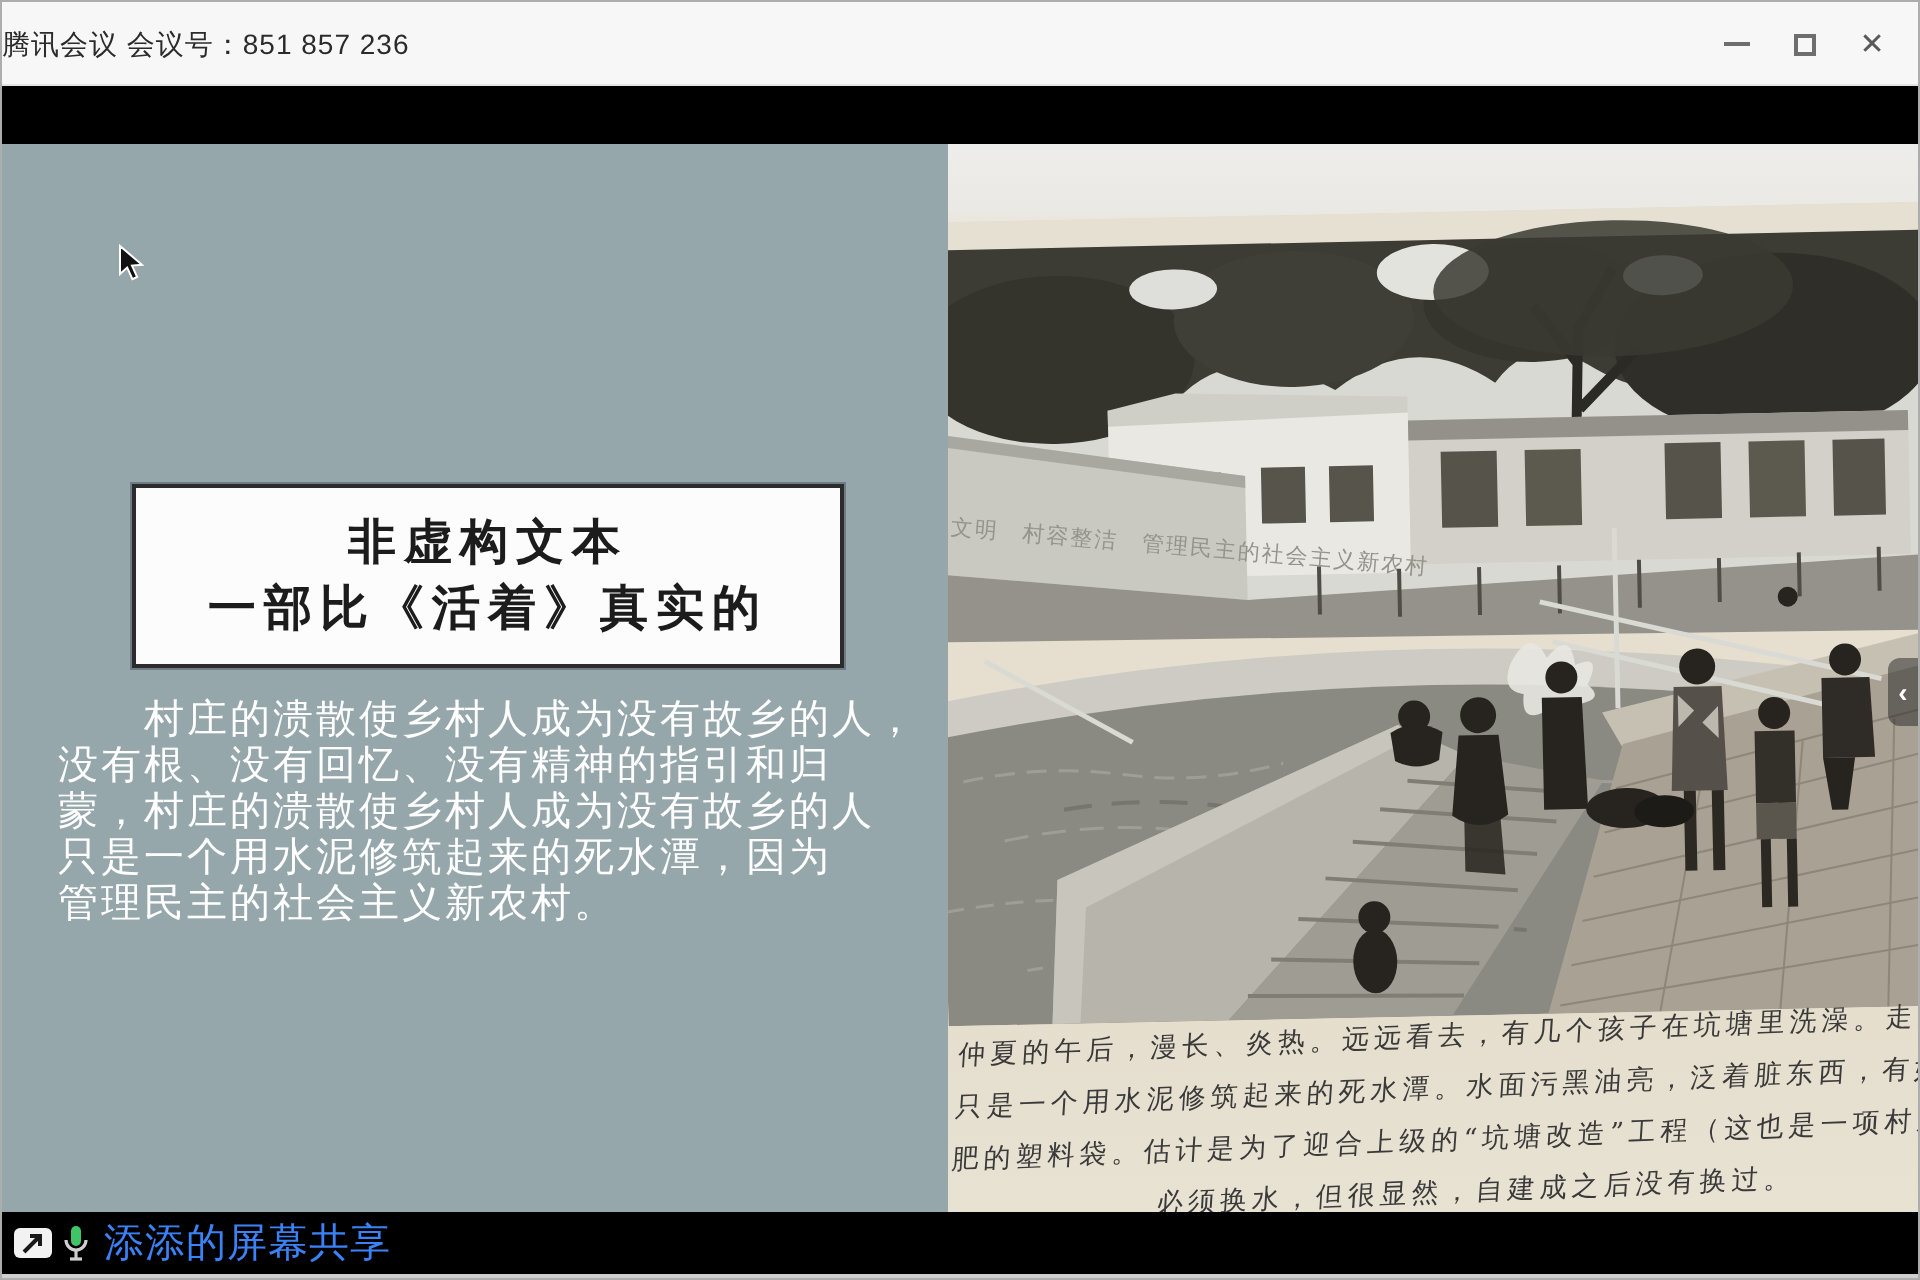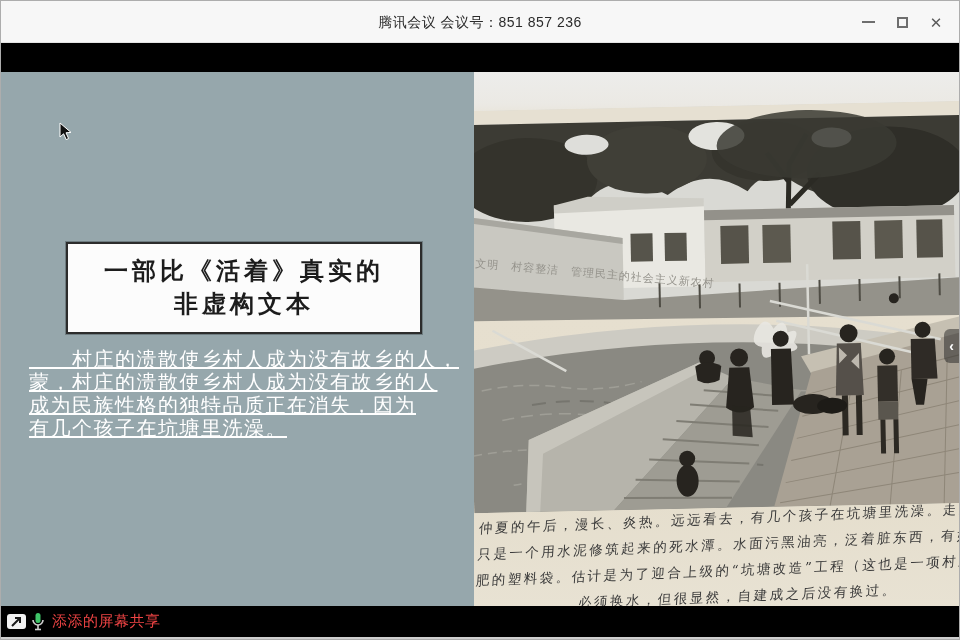--- a/index.html
+++ b/index.html
@@ -7,7 +7,7 @@
 
   
   .titlebar{position:absolute;left:0;top:0;width:100%;height:42px;background:#f7f7f7;border-bottom:1px solid #e3e3e3;box-sizing:border-box;}
-  .titlebar-text{position:absolute;left:0;right:0;top:0;height:42px;line-height:42px;text-align:center;font-size:14px;color:#2b2b2b;letter-spacing:.5px;}
+  .titlebar-text{position:absolute;left:0;right:0;top:0;height:42px;line-height:42px;text-align:left;font-size:14px;color:#2b2b2b;letter-spacing:.5px;}
   .win-controls{position:absolute;right:6px;top:0;height:42px;display:flex;align-items:center;}
   .win-btn{width:34px;height:30px;display:flex;align-items:center;justify-content:center;color:#5a5a5a;font-size:14px;cursor:default;}
   .min-glyph{display:block;width:13px;height:2px;background:#6e6e6e;}

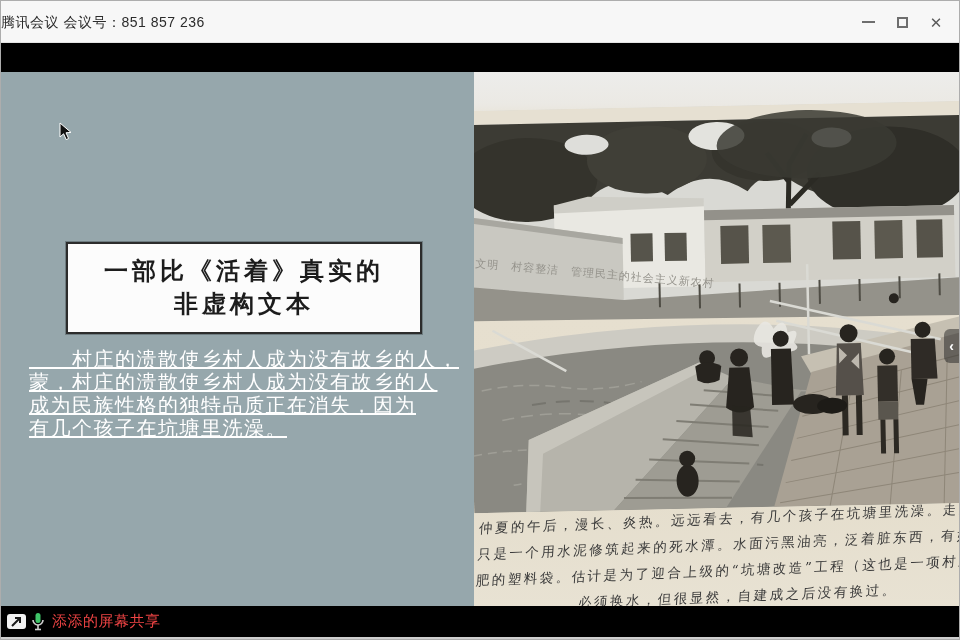--- a/index.html
+++ b/index.html
@@ -75,8 +75,8 @@
 
     <div class="slide-left">
       <div class="title-box">
+        <div class="t-line">非虚构文本</div>
         <div class="t-line">一部比《活着》真实的</div>
-        <div class="t-line">非虚构文本</div>
       </div>
       <div class="body-text">
         <div class="p-line">　　村庄的溃散使乡村人成为没有故乡的人，</div>

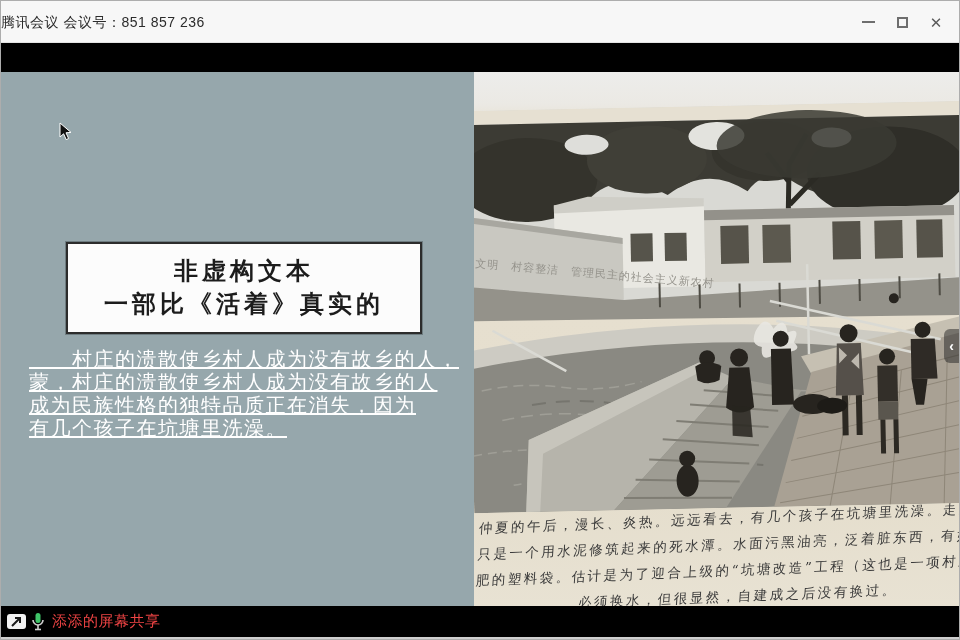--- a/index.html
+++ b/index.html
@@ -26,7 +26,7 @@
   .title-box .t-line:first-child{margin-top:10px;}
 
   .body-text{position:absolute;left:28px;top:276px;width:434px;}
-  .body-text .p-line{font-family:"DejaVu Serif","Liberation Serif",serif;color:#ffffff;font-size:20px;line-height:23px;letter-spacing:1.5px;white-space:nowrap;text-decoration:underline;}
+  .body-text .p-line{font-family:"DejaVu Serif","Liberation Serif",serif;color:#ffffff;font-size:20px;line-height:23px;letter-spacing:1.5px;white-space:nowrap;}
 
   
   .book-page{position:absolute;left:473px;top:0;width:487px;height:536px;overflow:hidden;

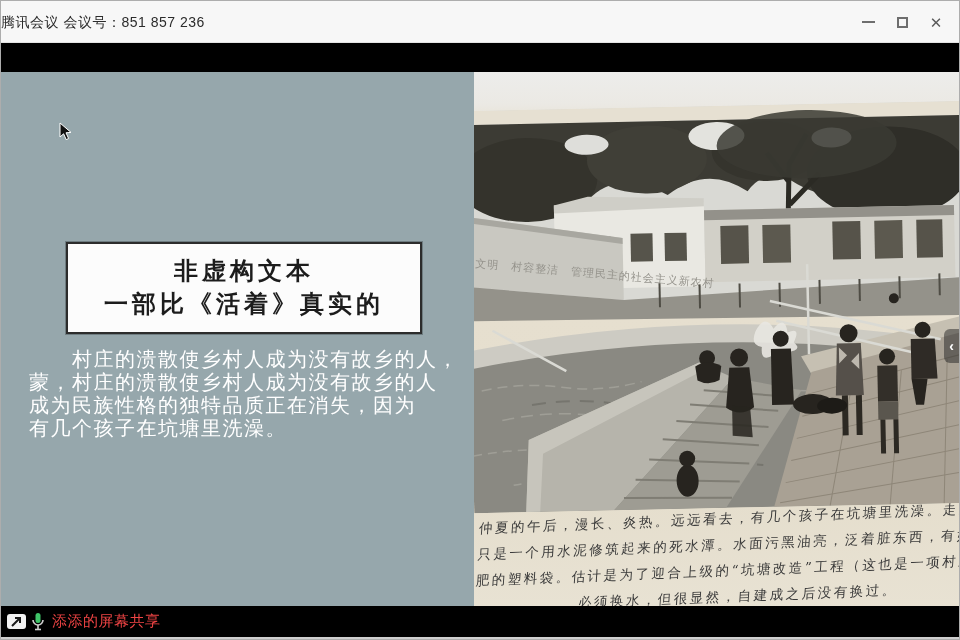--- a/index.html
+++ b/index.html
@@ -80,6 +80,7 @@
       </div>
       <div class="body-text">
         <div class="p-line">　　村庄的溃散使乡村人成为没有故乡的人，</div>
+        <div class="p-line">没有根、没有回忆、没有精神的指引和归</div>
         <div class="p-line">蒙，村庄的溃散使乡村人成为没有故乡的人</div>
         <div class="p-line">成为民族性格的独特品质正在消失，因为</div>
         <div class="p-line">有几个孩子在坑塘里洗澡。</div>

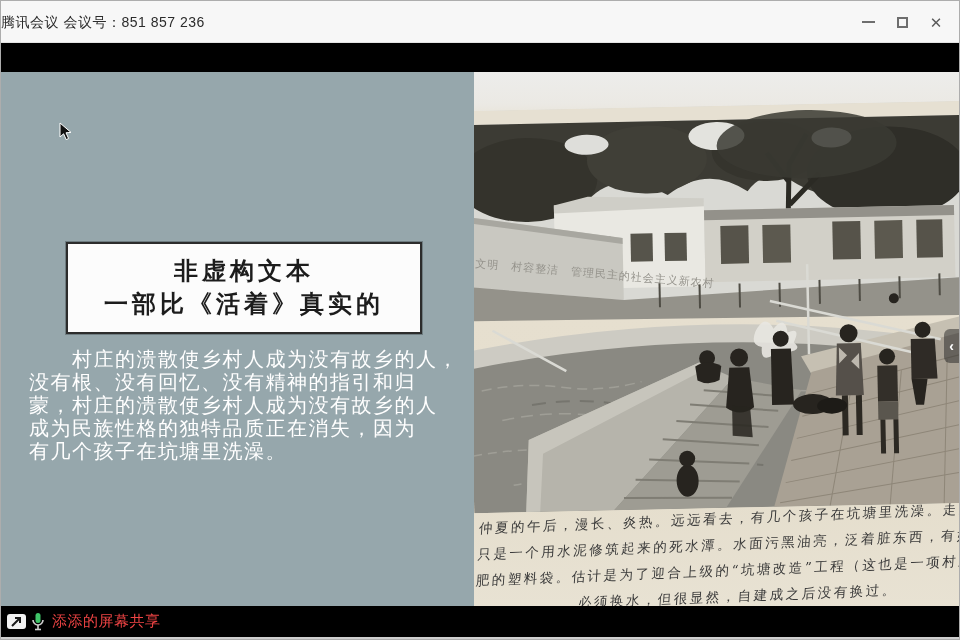--- a/index.html
+++ b/index.html
@@ -82,7 +82,7 @@
         <div class="p-line">　　村庄的溃散使乡村人成为没有故乡的人，</div>
         <div class="p-line">没有根、没有回忆、没有精神的指引和归</div>
         <div class="p-line">蒙，村庄的溃散使乡村人成为没有故乡的人</div>
-        <div class="p-line">成为民族性格的独特品质正在消失，因为</div>
+        <div class="p-line">只是一个用水泥修筑起来的死水潭，因为</div>
         <div class="p-line">有几个孩子在坑塘里洗澡。</div>
       </div>
 

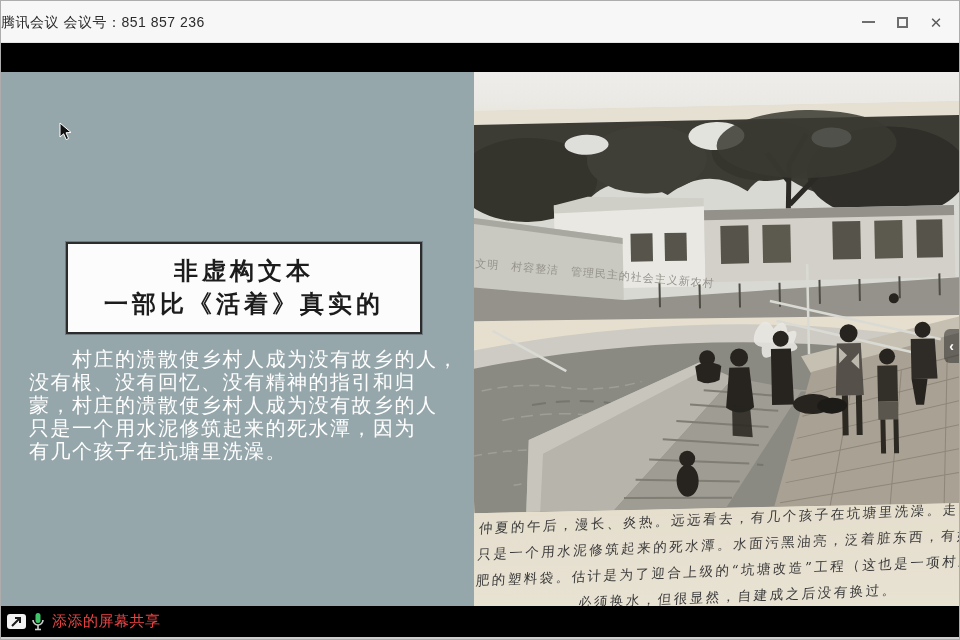--- a/index.html
+++ b/index.html
@@ -83,7 +83,7 @@
         <div class="p-line">没有根、没有回忆、没有精神的指引和归</div>
         <div class="p-line">蒙，村庄的溃散使乡村人成为没有故乡的人</div>
         <div class="p-line">只是一个用水泥修筑起来的死水潭，因为</div>
-        <div class="p-line">有几个孩子在坑塘里洗澡。</div>
+        <div class="p-line">管理民主的社会主义新农村。</div>
       </div>
 
       <svg class="cursor" viewBox="0 0 13 19">

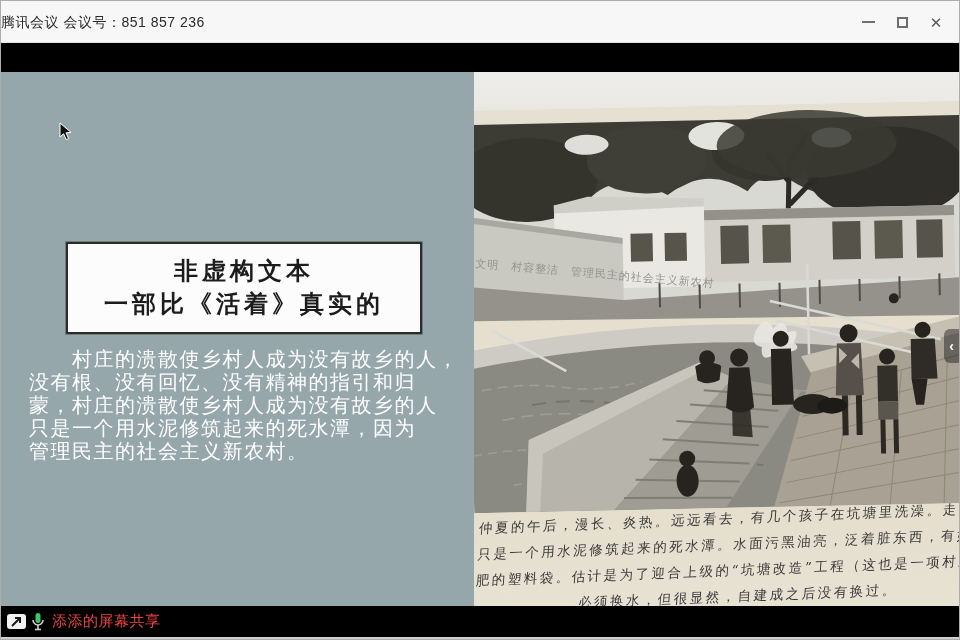--- a/index.html
+++ b/index.html
@@ -47,7 +47,7 @@
   .share-icon{width:19px;height:15px;background:#f2f2f2;border-radius:3px;display:flex;align-items:center;justify-content:center;margin-right:5px;}
   .share-icon svg{display:block;}
   .mic-icon{width:14px;height:19px;margin-right:7px;display:flex;align-items:center;justify-content:center;}
-  .share-label{color:#ef4444;font-size:15px;letter-spacing:.5px;}
+  .share-label{color:#3b82f6;font-size:20px;letter-spacing:.5px;}
 </style>
 </head>
 <body>

